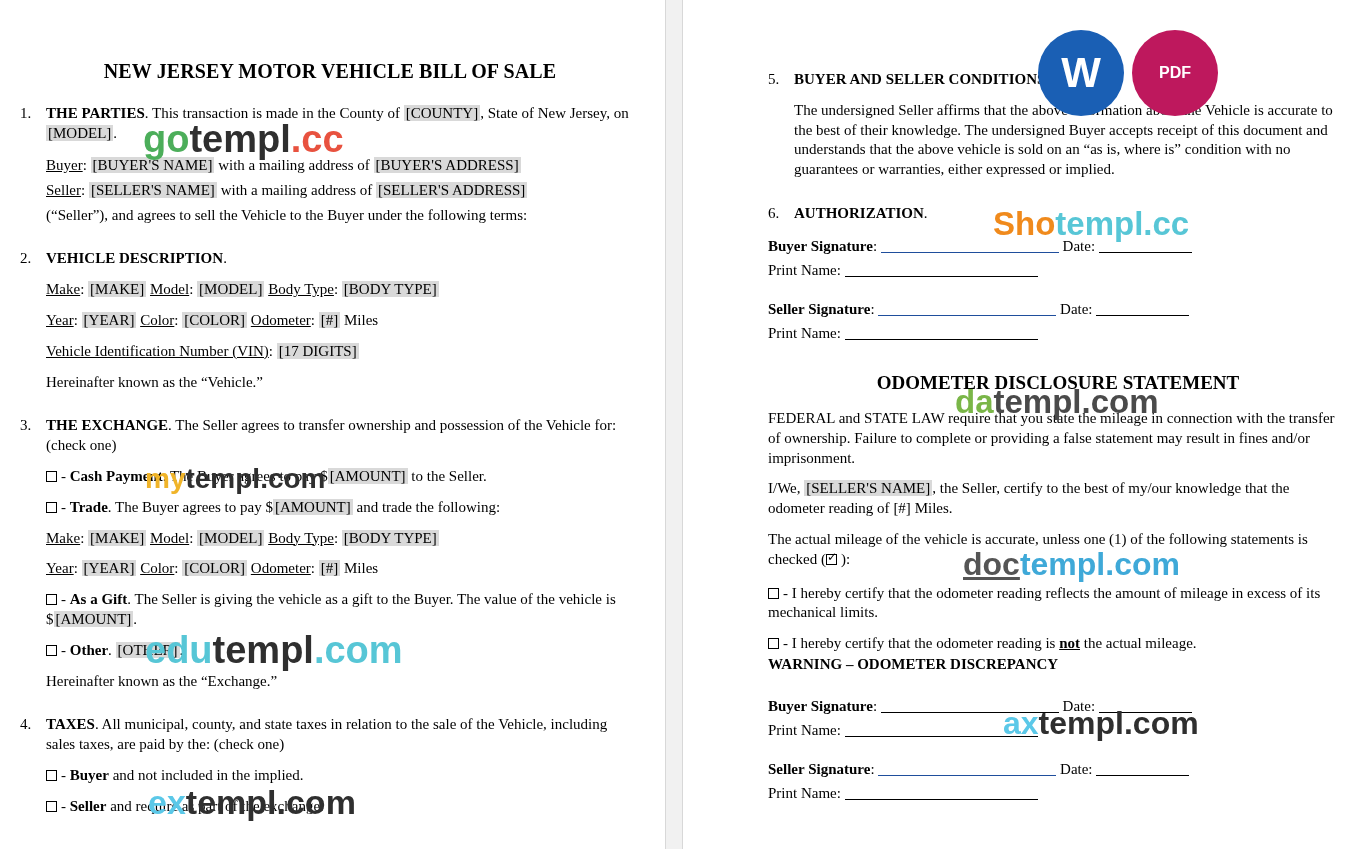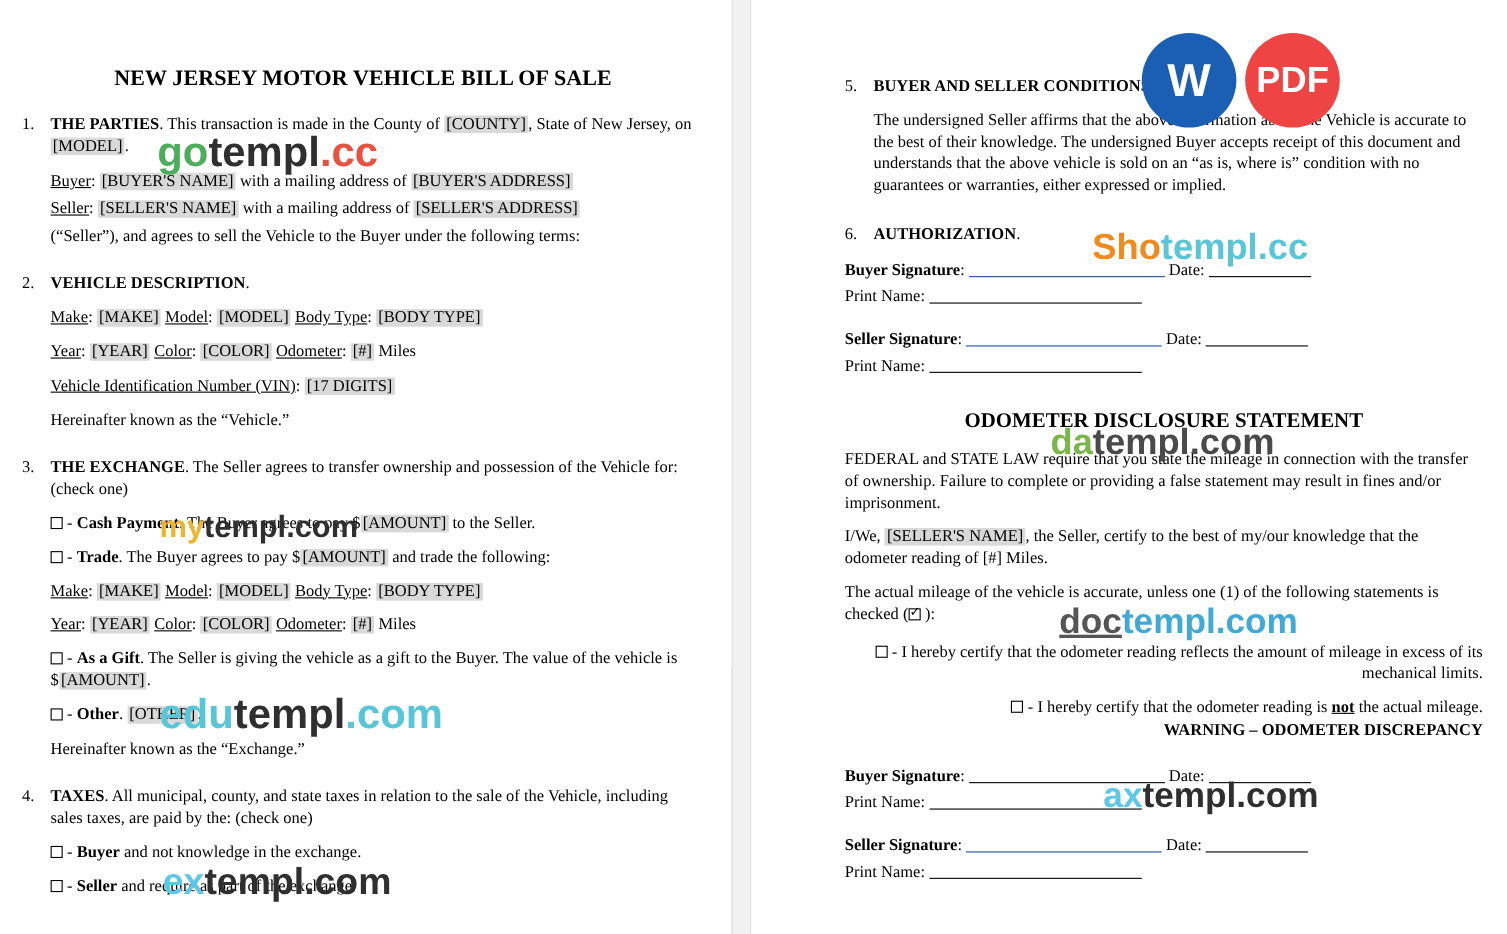--- a/index.html
+++ b/index.html
@@ -46,7 +46,7 @@
   .badges { position:absolute; right:152px; top:30px; display:flex; gap:8px; z-index:5; }
   .badge { width:86px; height:86px; border-radius:50%; display:flex; align-items:center; justify-content:center; color:#fff; font-family:"Liberation Sans", sans-serif; font-weight:bold; }
   .badge.w { background:#1a5fb4; font-size:42px; }
-  .badge.pdf { background:#ef4444; font-size:33px; }
+  .badge.pdf { background:#be185d; font-size:16px; }
 
   
   .wm { position:absolute; font-family:"Liberation Sans", sans-serif; font-weight:bold; white-space:nowrap; pointer-events:none; }

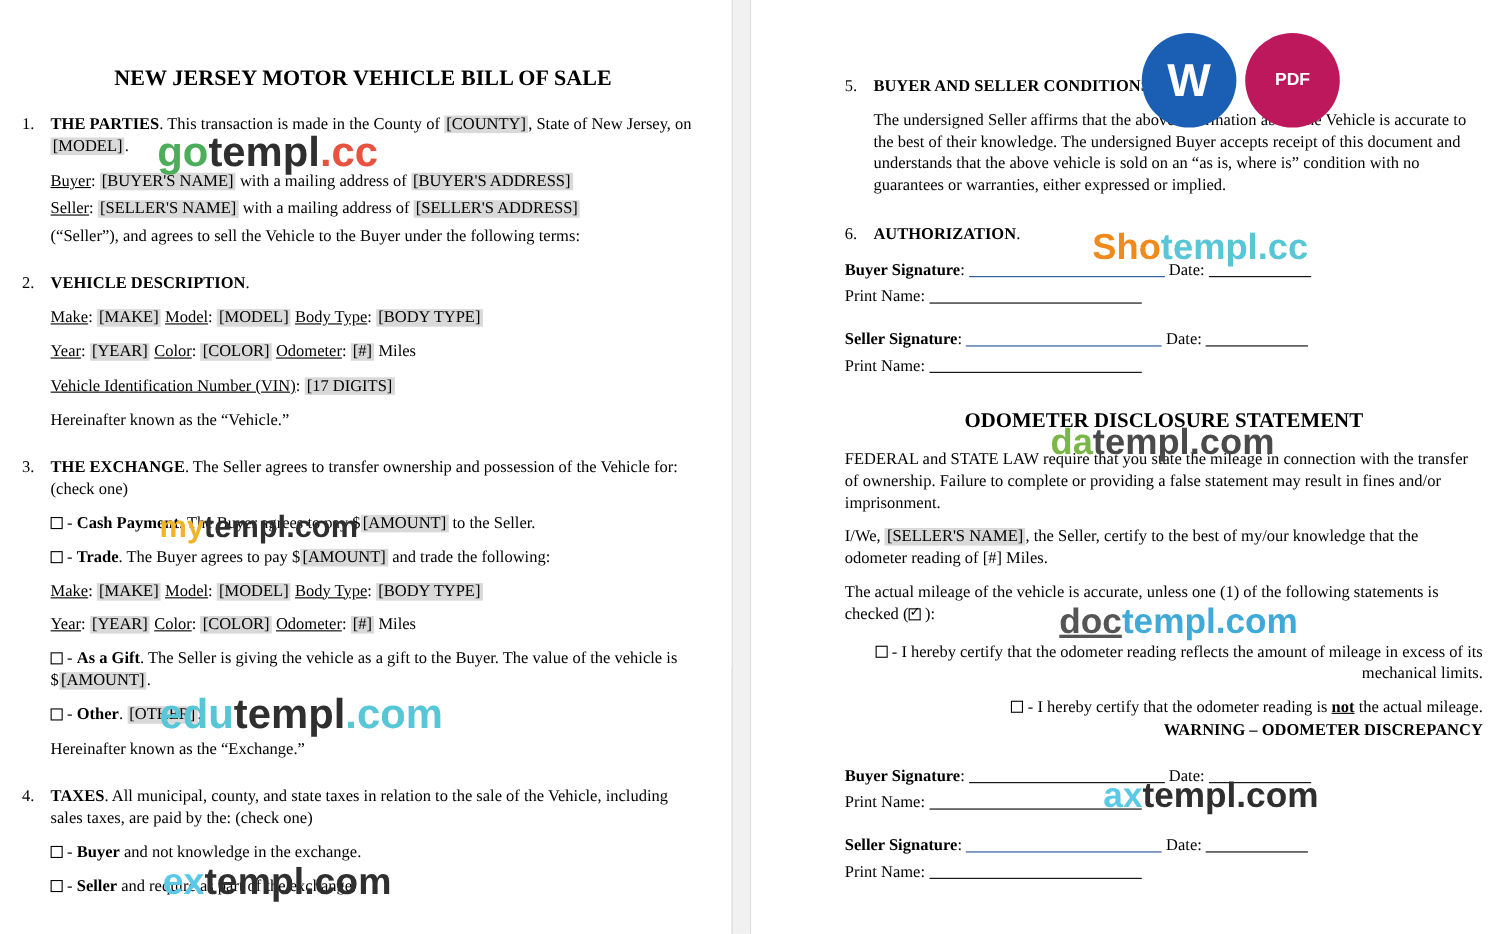--- a/index.html
+++ b/index.html
@@ -30,7 +30,7 @@
   .u { text-decoration:underline; }
   .fld { background:#d9d9d9; padding:0 2px; }
   .indent1 { margin-left:21px; }
-  .indent2 { margin-left:46px;text-align:right; }
+  .indent2 { margin-left:46px; }
   .indent3 { margin-left:66px; }
   .p { margin:0 0 11px 0; }
   .p-tight { margin:0 0 5px 0; }

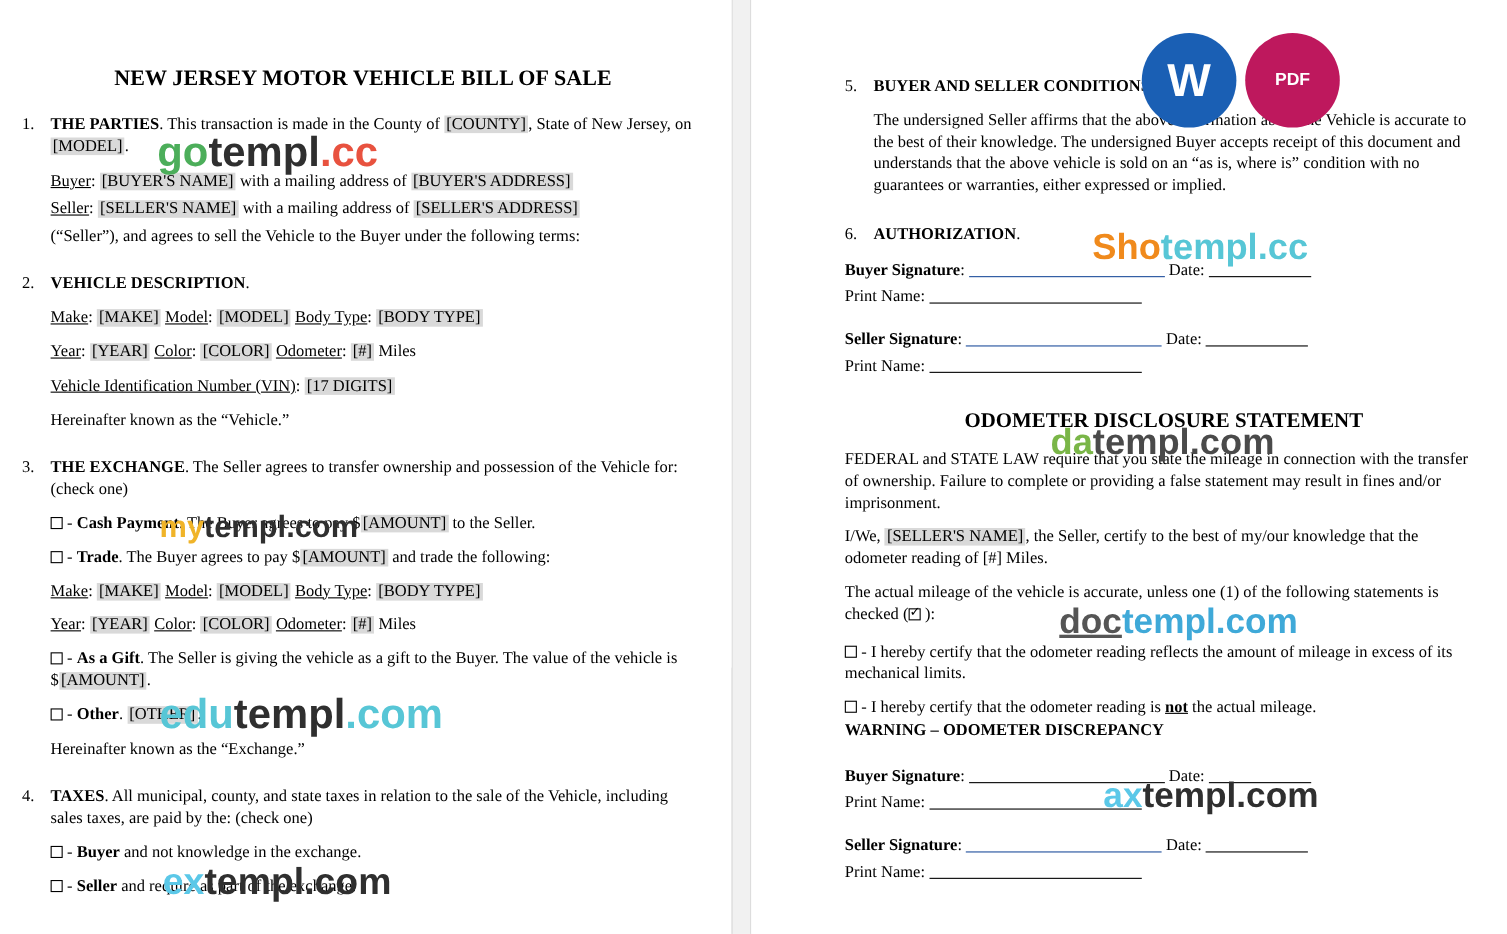--- a/index.html
+++ b/index.html
@@ -160,7 +160,7 @@
             <span class="b">TAXES</span><span>. All municipal, county, and state taxes in relation to the sale of the Vehicle, including sales taxes, are paid by the: (check one)</span>
           </div>
           <div class="p indent1">
-            <span class="chkbox"></span>- <span class="b">Buyer</span><span> and not knowledge in the exchange.</span>
+            <span class="chkbox"></span>- <span class="b">Buyer</span><span> and not included in the implied.</span>
           </div>
           <div class="p indent1">
             <span class="chkbox"></span>- <span class="b">Seller</span><span> and require as part of the exchange.</span>

